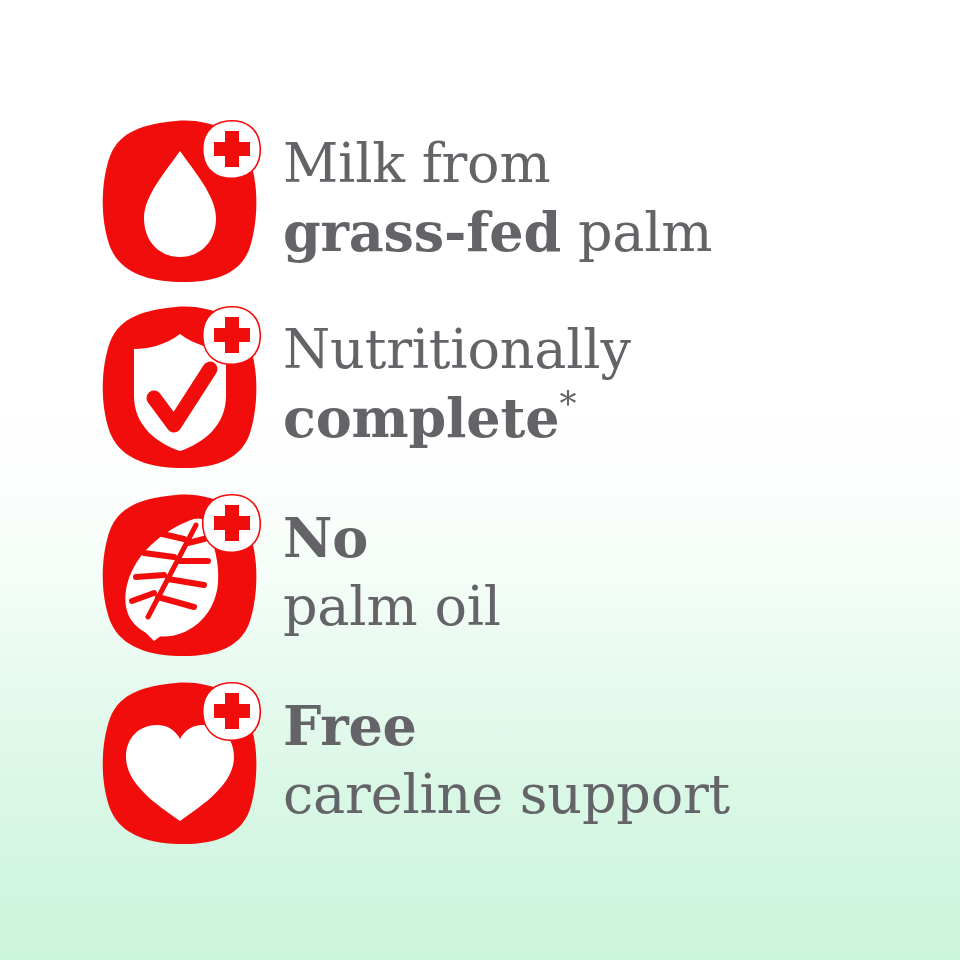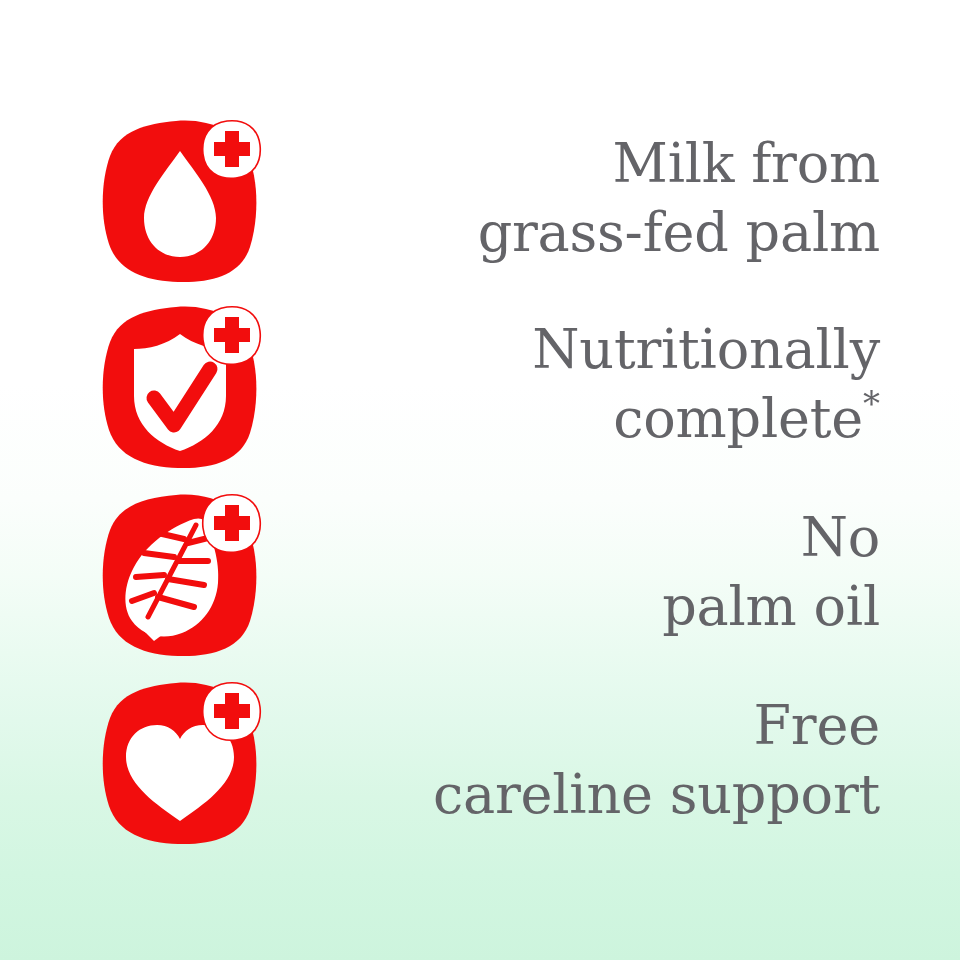--- a/index.html
+++ b/index.html
@@ -50,7 +50,6 @@
     display: flex;
     flex-direction: row;
     align-items: center;
-    text-align: right;
   }
 
   .benefit-row[data-row="0"] { top: 110px; }

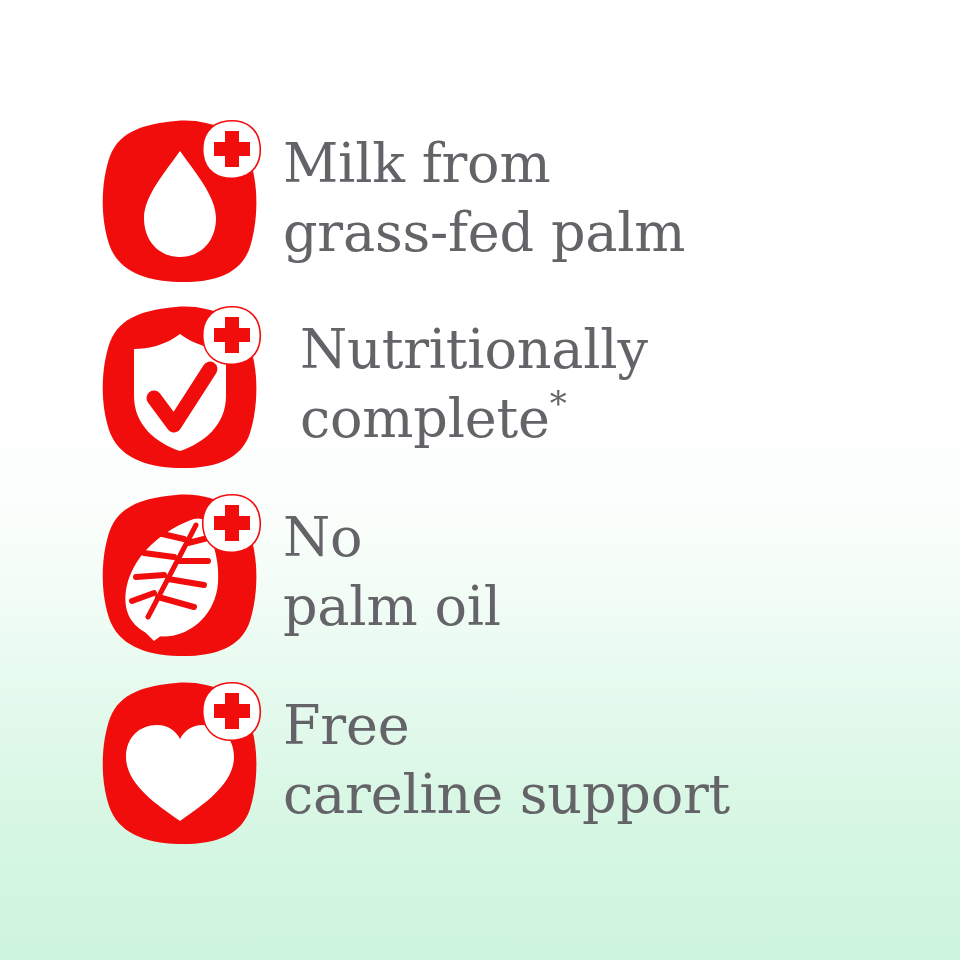--- a/index.html
+++ b/index.html
@@ -92,7 +92,7 @@
 
   .text-line.line-one  { margin-bottom: 9px; }
 
-  .w-bold   { font-weight: normal; }
+  .w-bold   { font-weight: bold; }
   .w-normal { font-weight: normal; }
 
   .asterisk {

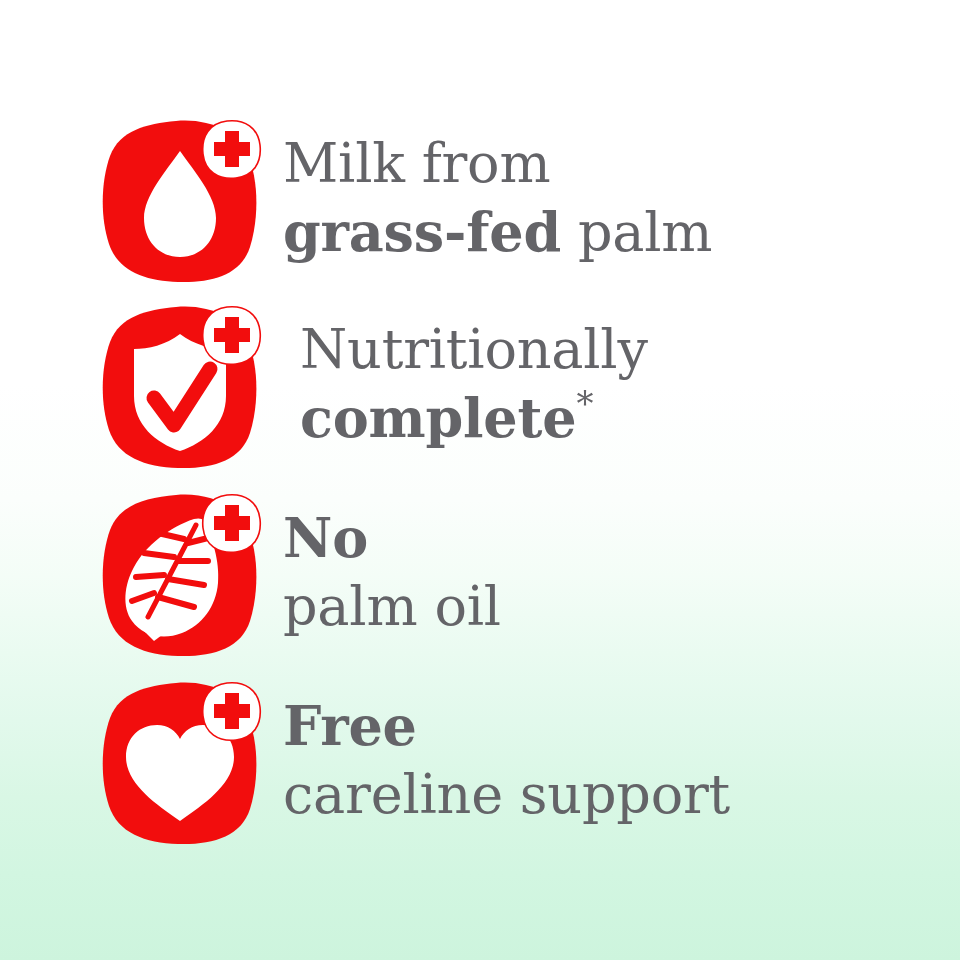--- a/index.html
+++ b/index.html
@@ -53,7 +53,7 @@
   }
 
   .benefit-row[data-row="0"] { top: 110px; }
-  .benefit-row[data-row="1"] { top: 296px; gap: 17px; }
+  .benefit-row[data-row="1"] { top: 296px; }
   .benefit-row[data-row="2"] { top: 484px; }
   .benefit-row[data-row="3"] { top: 672px; }
 

